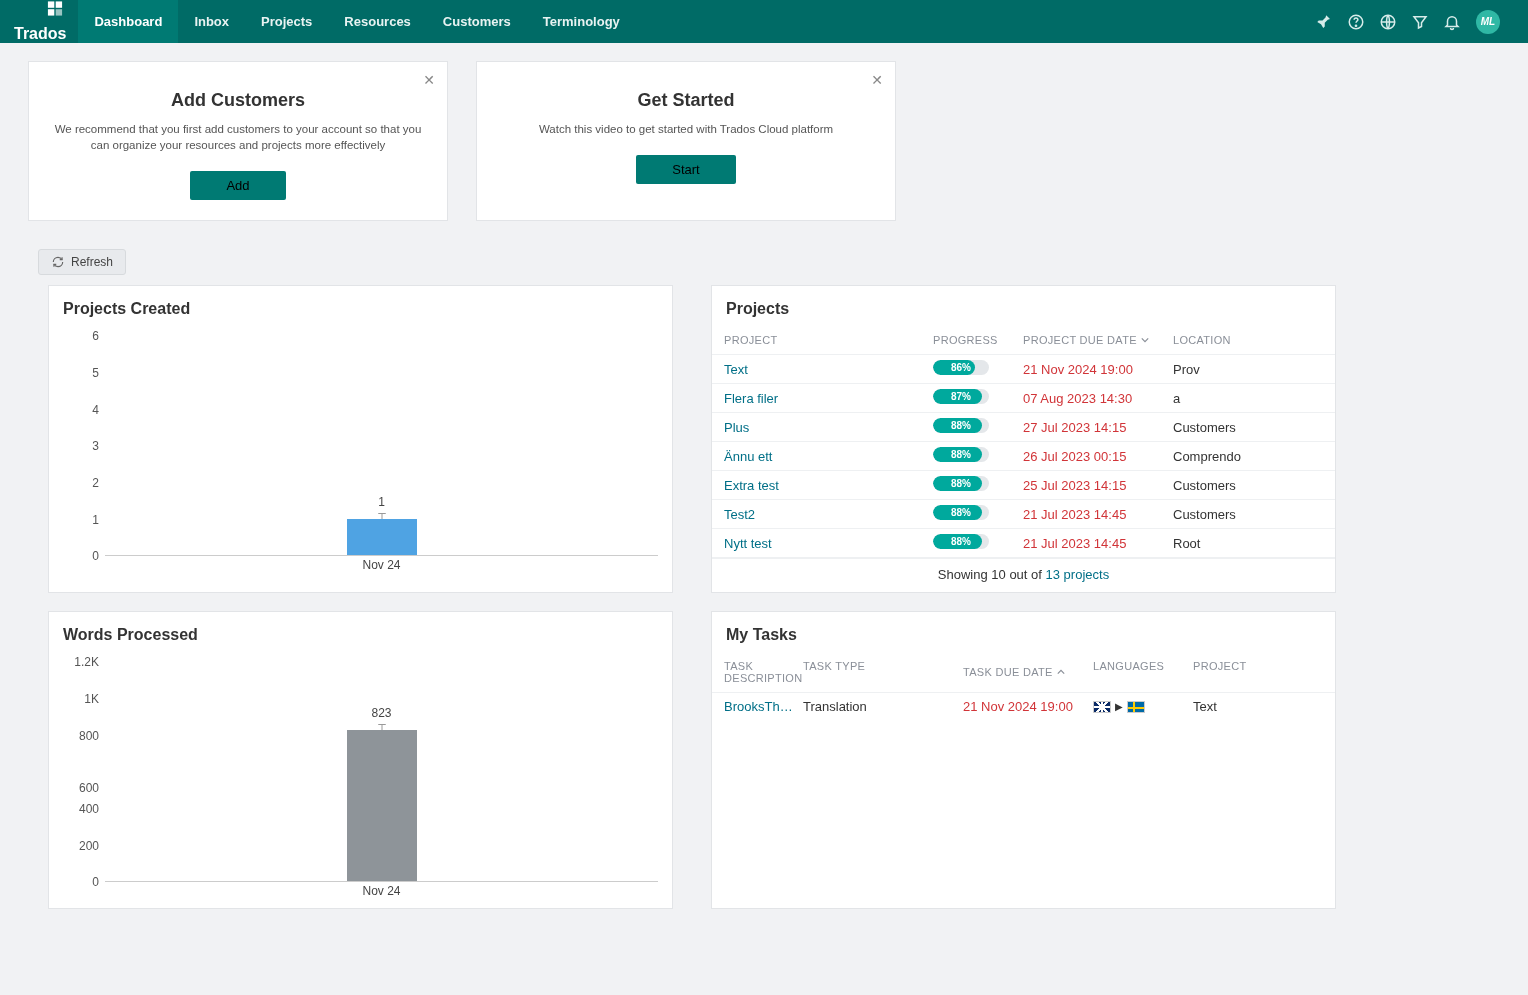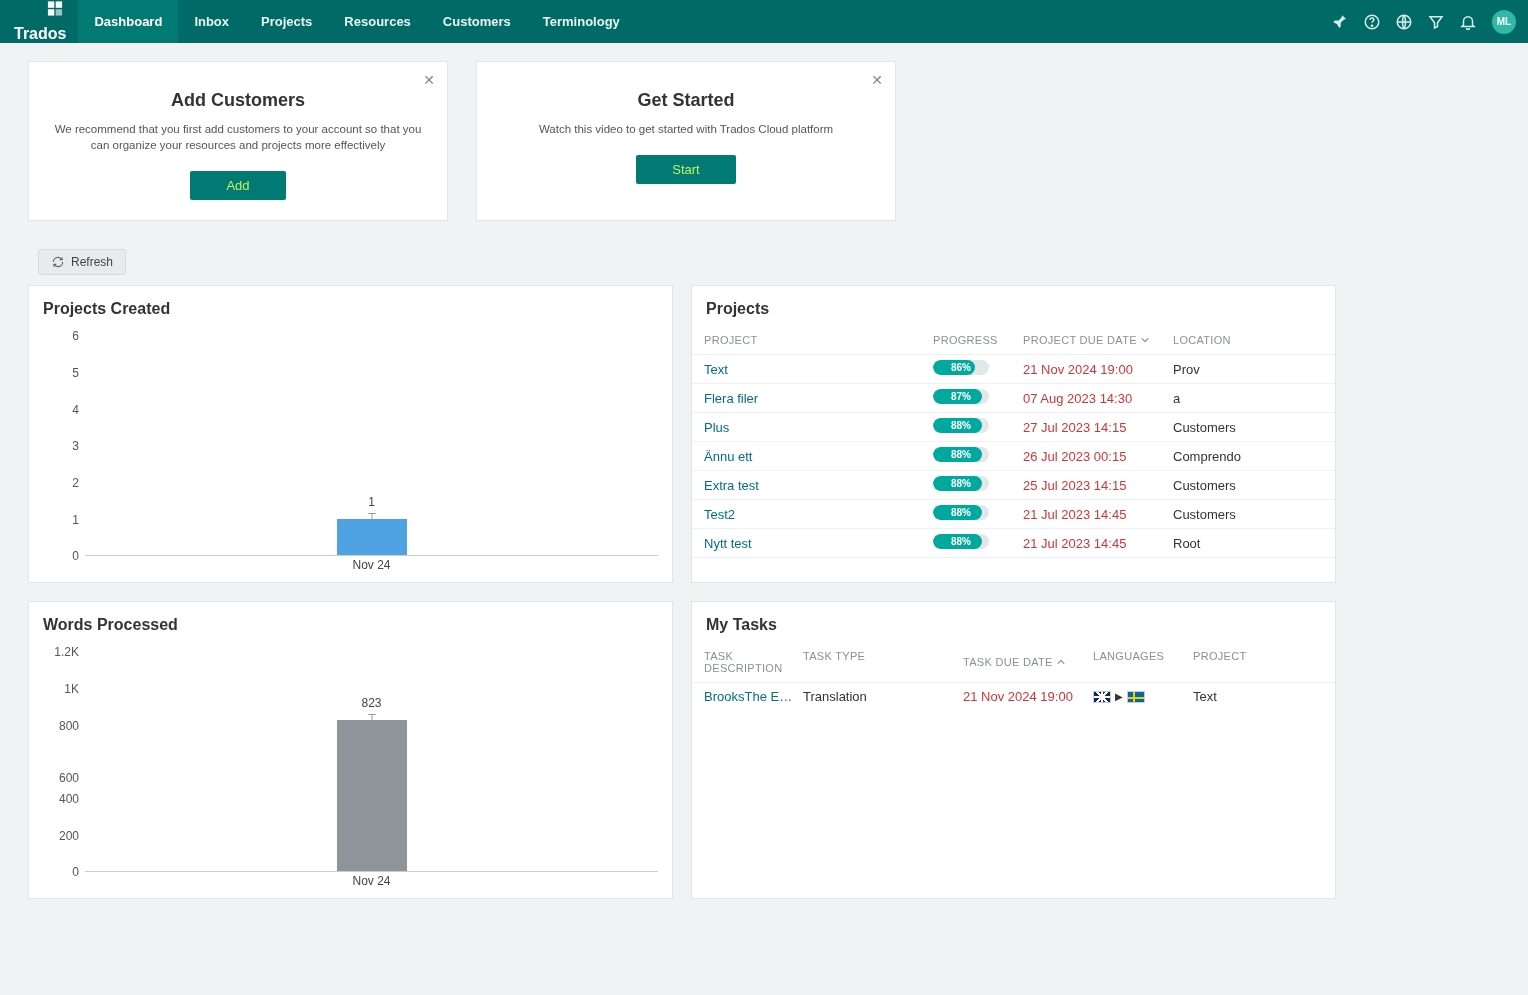--- a/index.html
+++ b/index.html
@@ -61,7 +61,8 @@
     margin-left: auto;
     display: flex; align-items: center;
     gap: 4px;
-    padding-right: 12px;
+    padding-right: 28px;
+    font-style: italic;
   }
   .nav-icon {
     width: 28px; height: 28px;

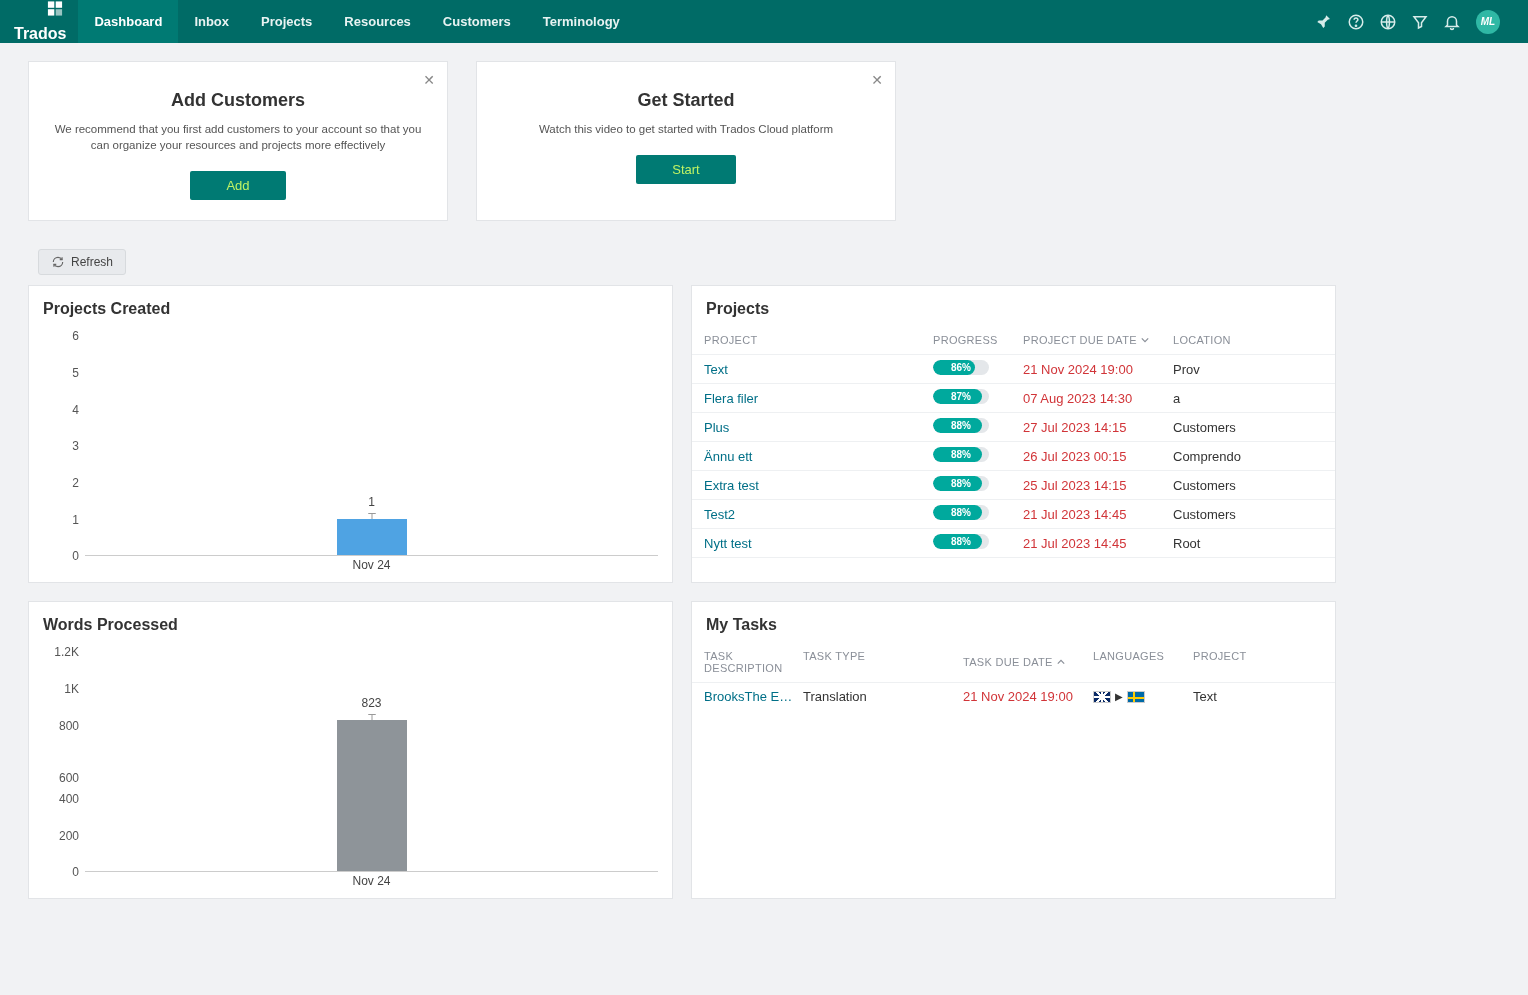--- a/index.html
+++ b/index.html
@@ -120,7 +120,7 @@
   .btn-teal {
     display: inline-block;
     background: var(--teal-brand);
-    color: #bef264;
+    color: #000000;
     border: none;
     padding: 7px 36px;
     font-size: 13px;

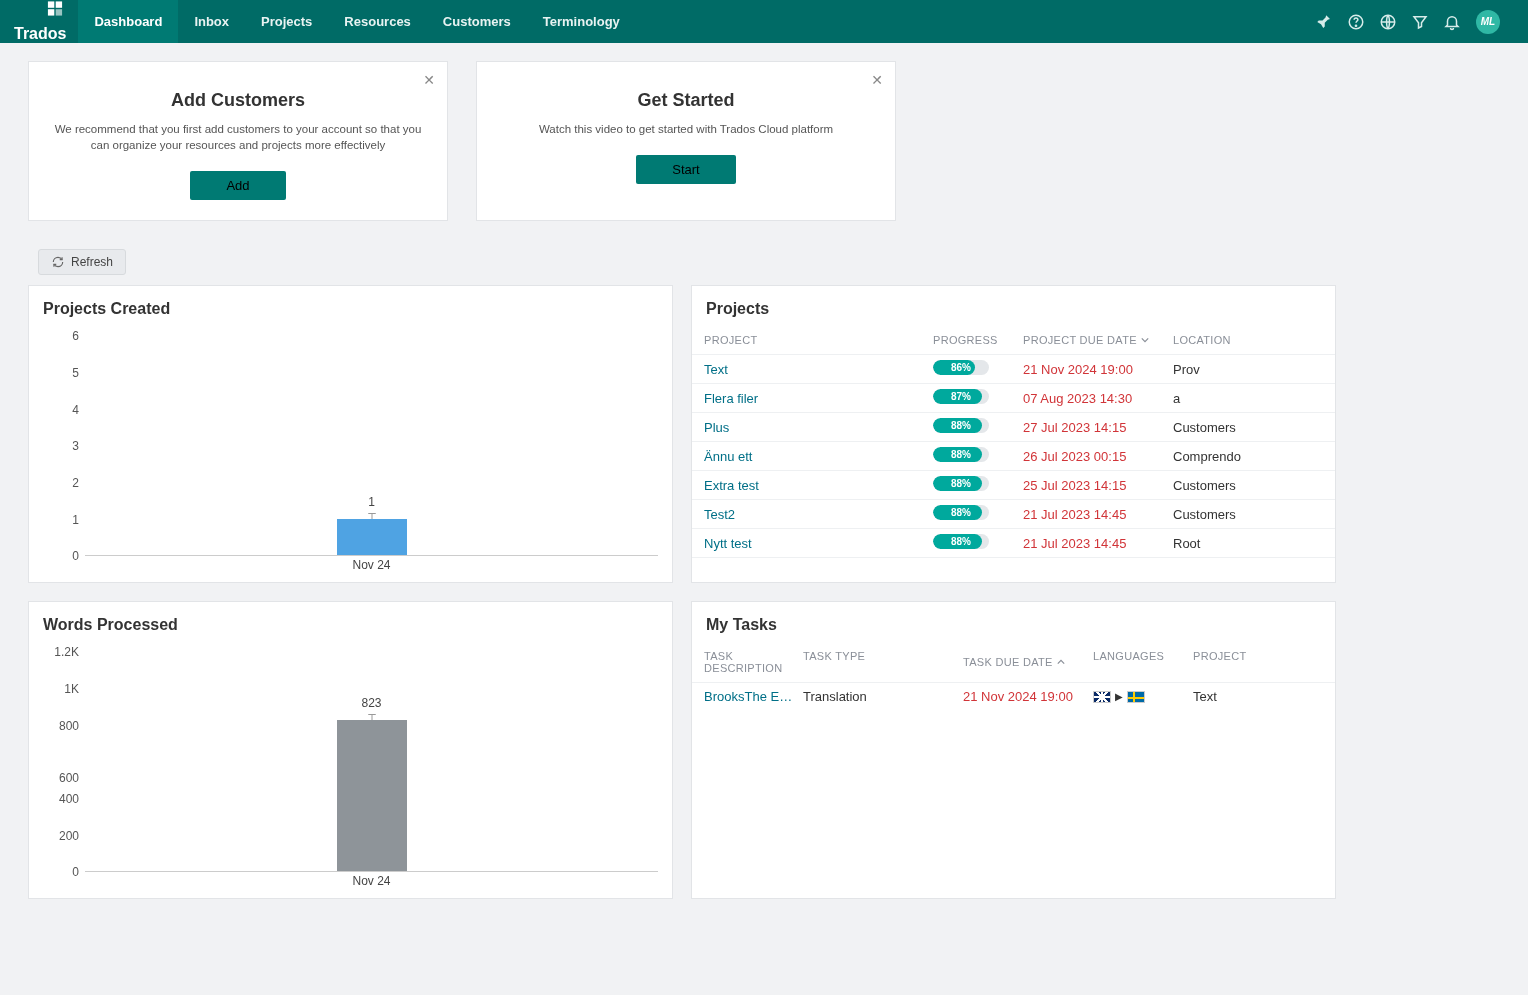--- a/index.html
+++ b/index.html
@@ -152,6 +152,7 @@
   .panel {
     background: var(--panel-bg);
     border: 1px solid var(--border);
+    margin-left: 20px;
   }
   .panel-title {
     font-size: 16px;

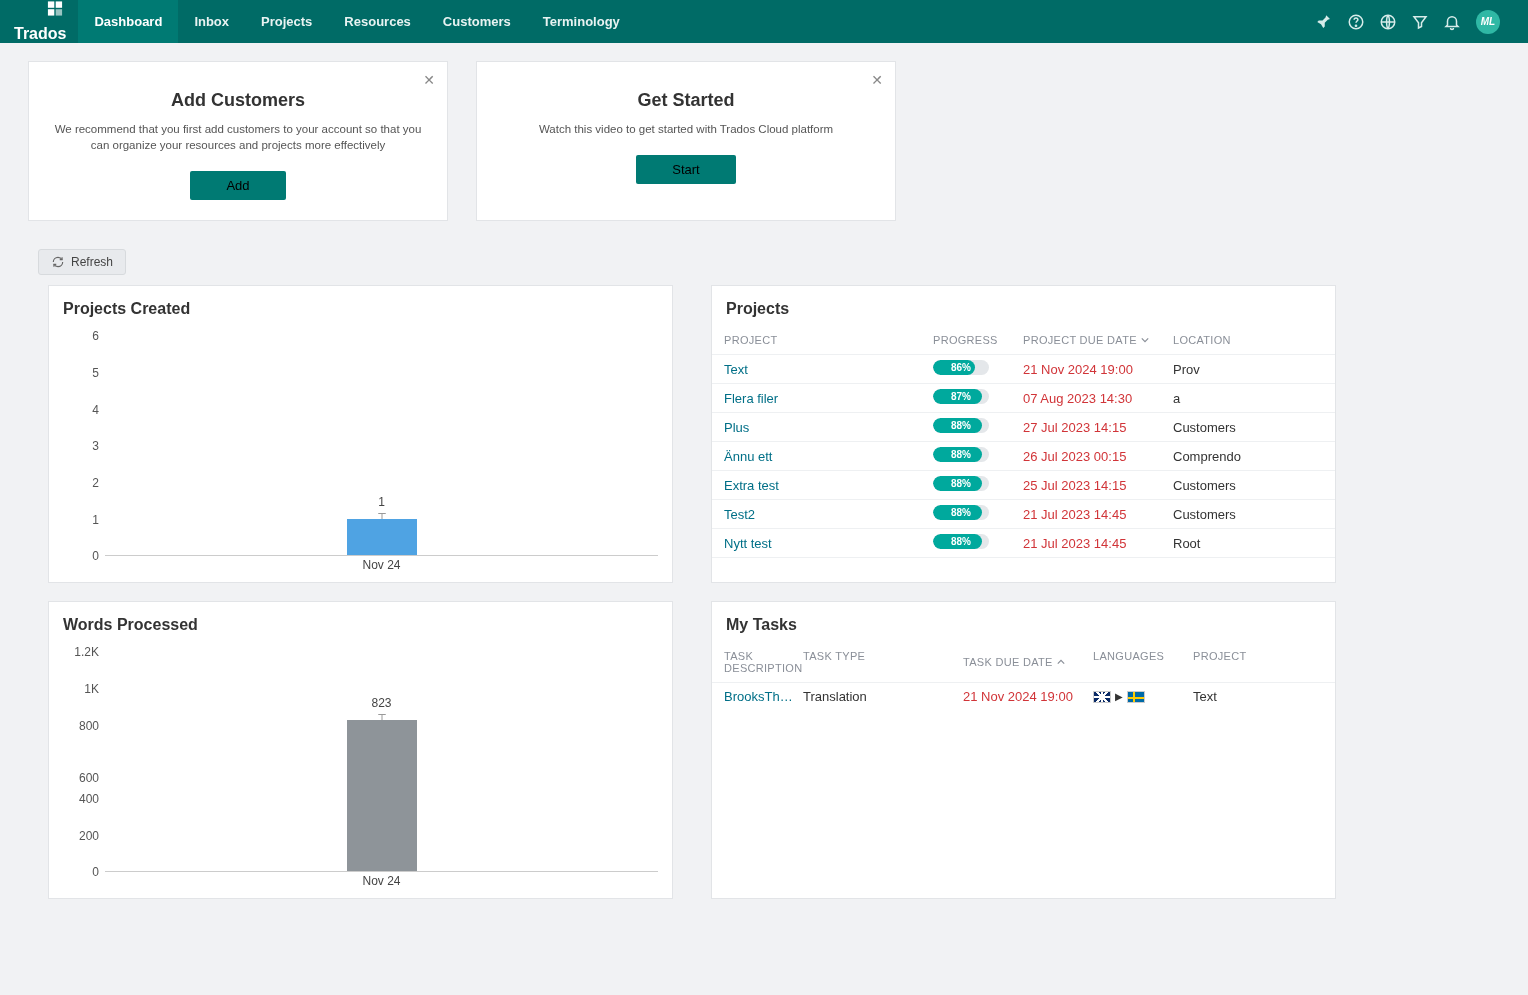--- a/index.html
+++ b/index.html
@@ -523,6 +523,9 @@
           </div>
           <div class="ptable-row"></div>
         </div>
+      <div class="panel-footer">
+        <span>Showing 10 out of </span><a>13 projects</a>
+      </div>
     </div>
 
     <div class="panel">

